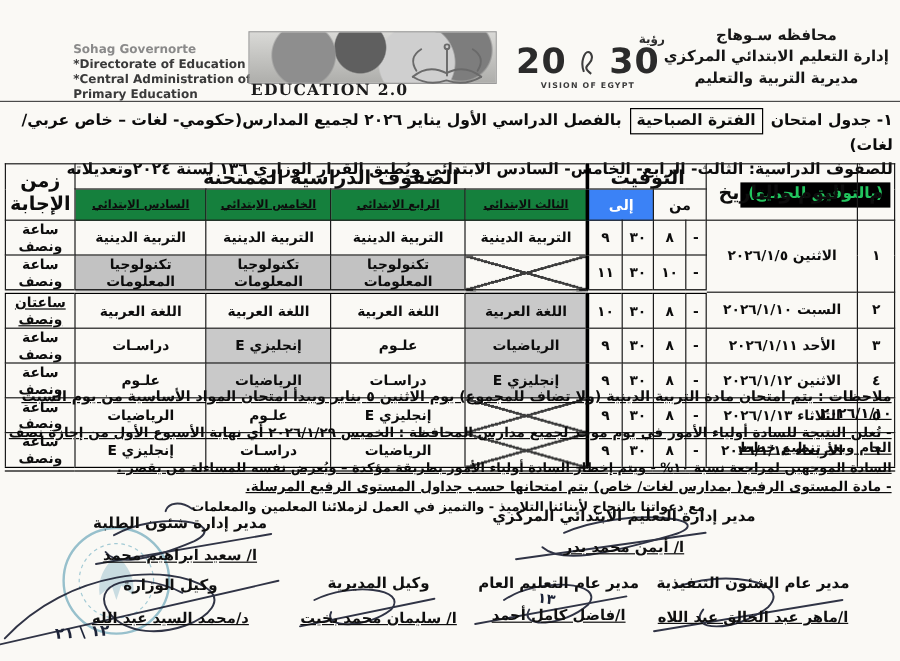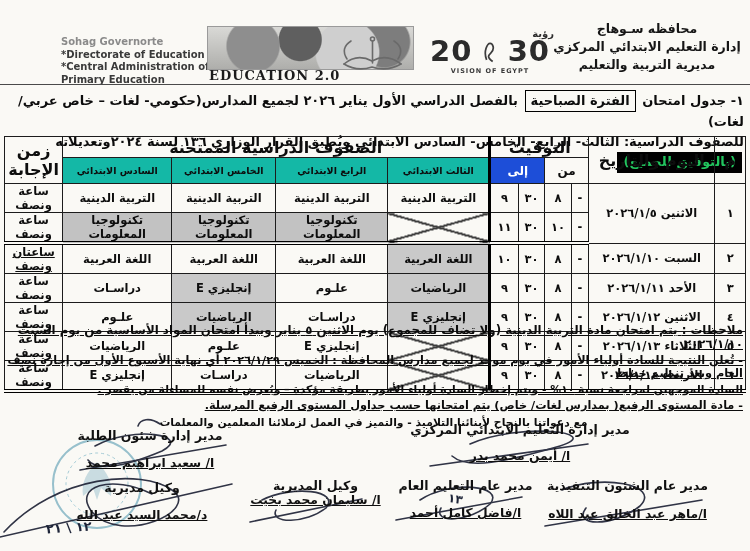--- a/index.html
+++ b/index.html
@@ -39,7 +39,7 @@
   .sched thead tr.hA th{height:20px;font-size:16px;}
   .sched thead tr.hB th{height:25px;font-size:12px;}
   .sched td{height:19px;font-size:11.5px;}
-  .ghead{background:#14b8a6;font-size:9.5px !important;}
+  .ghead{background:#15803d;font-size:9.5px !important;text-decoration:underline;}
   .to{background:#1d4ed8;color:#fff !important;}
   .thickL{border-left:3px solid #000 !important;}
   .dbl td{border-bottom:4px double #000;}

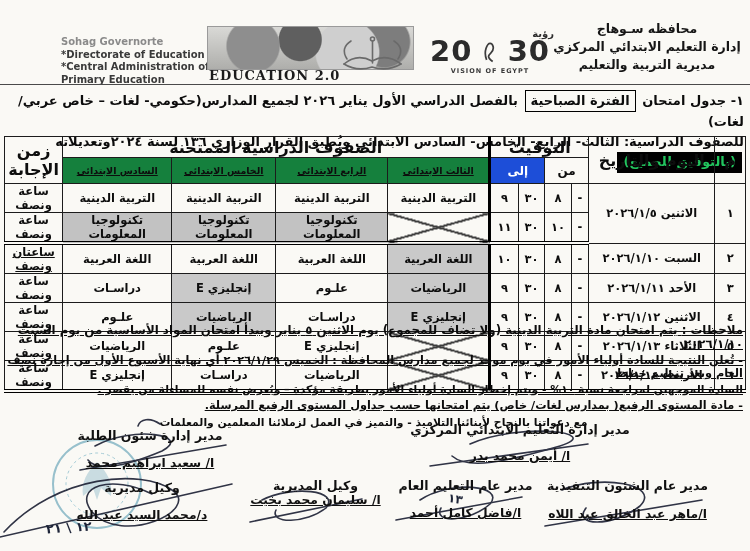--- a/index.html
+++ b/index.html
@@ -40,7 +40,7 @@
   .sched thead tr.hB th{height:25px;font-size:12px;}
   .sched td{height:19px;font-size:11.5px;}
   .ghead{background:#15803d;font-size:9.5px !important;text-decoration:underline;}
-  .to{background:#1d4ed8;color:#fff !important;}
+  .to{background:#3b82f6;color:#fff !important;}
   .thickL{border-left:3px solid #000 !important;}
   .dbl td{border-bottom:4px double #000;}
   .tc{font-size:12px;}

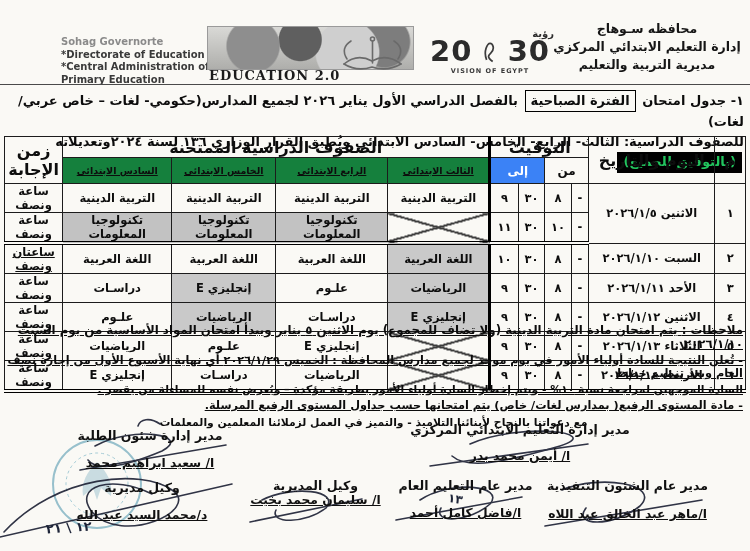--- a/index.html
+++ b/index.html
@@ -321,7 +321,7 @@
       <div class="sgn">ا/ سليمان محمد بخيت</div>
     </div>
     <div class="sg sig6">
-      <div class="sgt">وكيل مديرية</div>
+      <div class="sgt">وكيل الوزارة</div>
       <div class="sgn">د/محمد السيد عبد الله</div>
     </div>
 

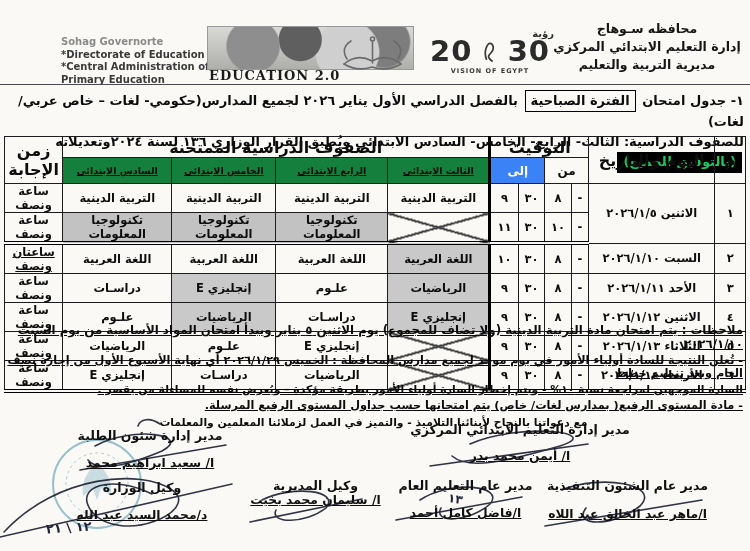--- a/index.html
+++ b/index.html
@@ -71,7 +71,7 @@
   .sig2{left:40px;top:12px;width:220px;}  .sig2 .sgn{margin-top:13px;}
   .sig3{left:530px;top:62px;width:195px;} .sig3 .sgn{margin-top:14px;}
   .sig4{left:383px;top:62px;width:165px;} .sig4 .sgn{margin-top:13px;}
-  .sig5{left:233px;top:62px;width:165px;} .sig5 .sgn{}
+  .sig5{left:233px;top:62px;width:165px;} .sig5 .sgn{margin-top:15px;}
   .sig6{left:72px;top:64px;width:140px;}  .sig6 .sgn{margin-top:13px;}
   .scribbles{position:absolute;inset:0;pointer-events:none;}
   .hw{position:absolute;font-weight:bold;color:#1d2438;}

